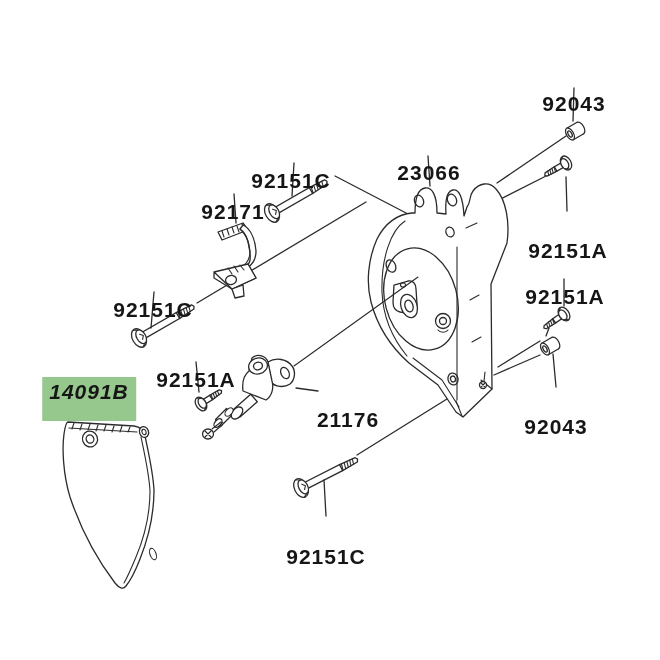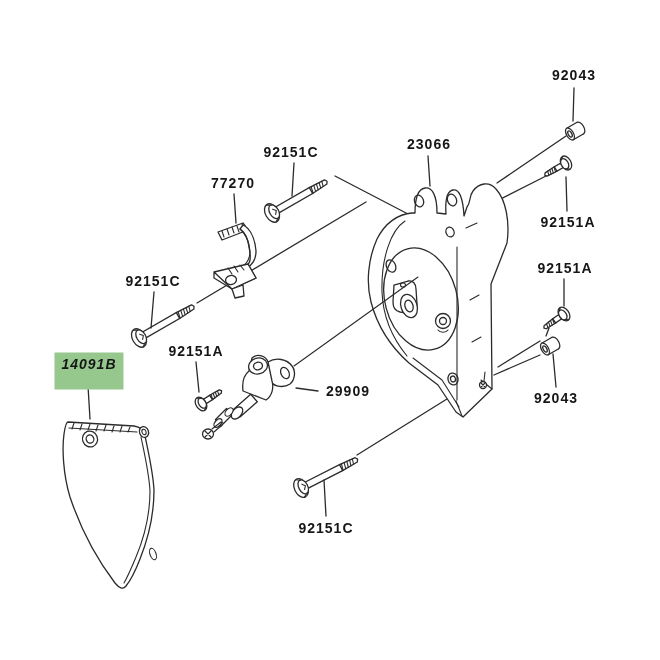--- a/index.html
+++ b/index.html
@@ -31,12 +31,13 @@
   .part-label{
     position:absolute;
     transform:translate(-50%,-50%);
-    font-size:14px;
+    font-size:21px;
     font-weight:bold;
     letter-spacing:1px;
     color:var(--label-ink);
     white-space:nowrap;
     line-height:1;
+    margin-top:28px;
   }
   .part-label.highlighted{
     background:var(--highlight);

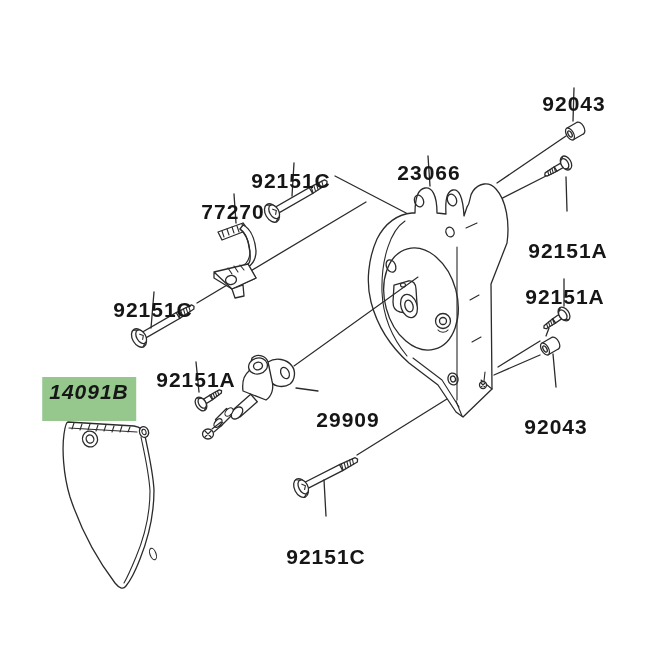--- a/index.html
+++ b/index.html
@@ -210,7 +210,7 @@
       <div class="part-label" style="left: 574px; top: 75px;">92043</div>
       <div class="part-label" style="left: 429px; top: 144px;">23066</div>
       <div class="part-label" style="left: 291px; top: 152px;">92151C</div>
-      <div class="part-label" style="left: 233px; top: 183px;">77270</div>
+      <div class="part-label" style="left: 233px; top: 183px;">92171</div>
       <div class="part-label" style="left: 568px; top: 222px;">92151A</div>
       <div class="part-label" style="left: 565px; top: 268px;">92151A</div>
       <div class="part-label" style="left: 153px; top: 281px;">92151C</div>

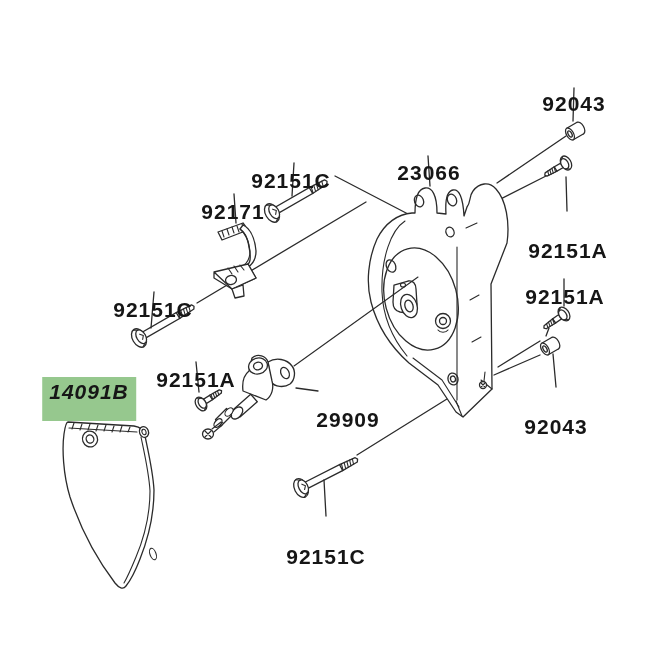--- a/index.html
+++ b/index.html
@@ -216,7 +216,7 @@
       <div class="part-label" style="left: 153px; top: 281px;">92151C</div>
       <div class="part-label" style="left: 196px; top: 351px;">92151A</div>
       <div class="part-label highlighted" style="left: 89px; top: 371px;">14091B</div>
-      <div class="part-label" style="left: 348px; top: 391px;">29909</div>
+      <div class="part-label" style="left: 348px; top: 391px;">21176</div>
       <div class="part-label" style="left: 556px; top: 398px;">92043</div>
       <div class="part-label" style="left: 326px; top: 528px;">92151C</div>
     </div>

